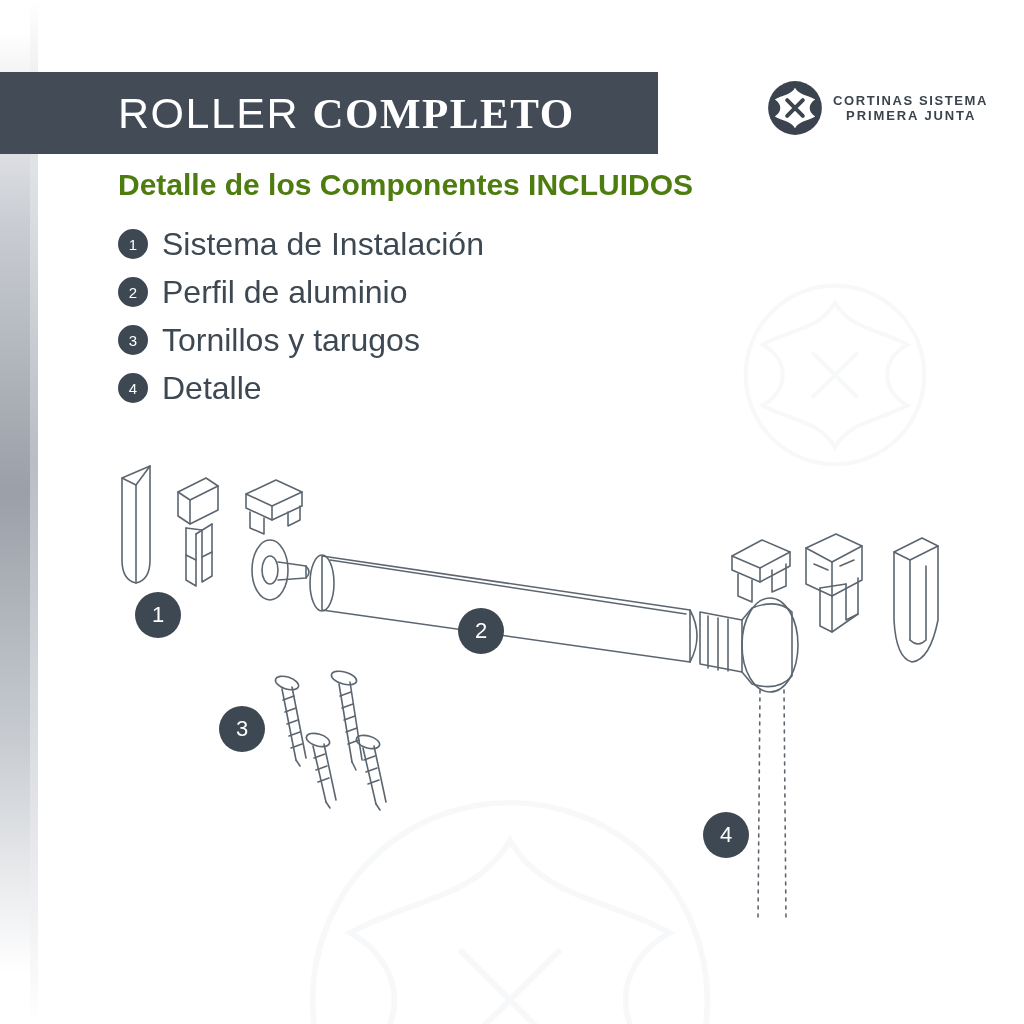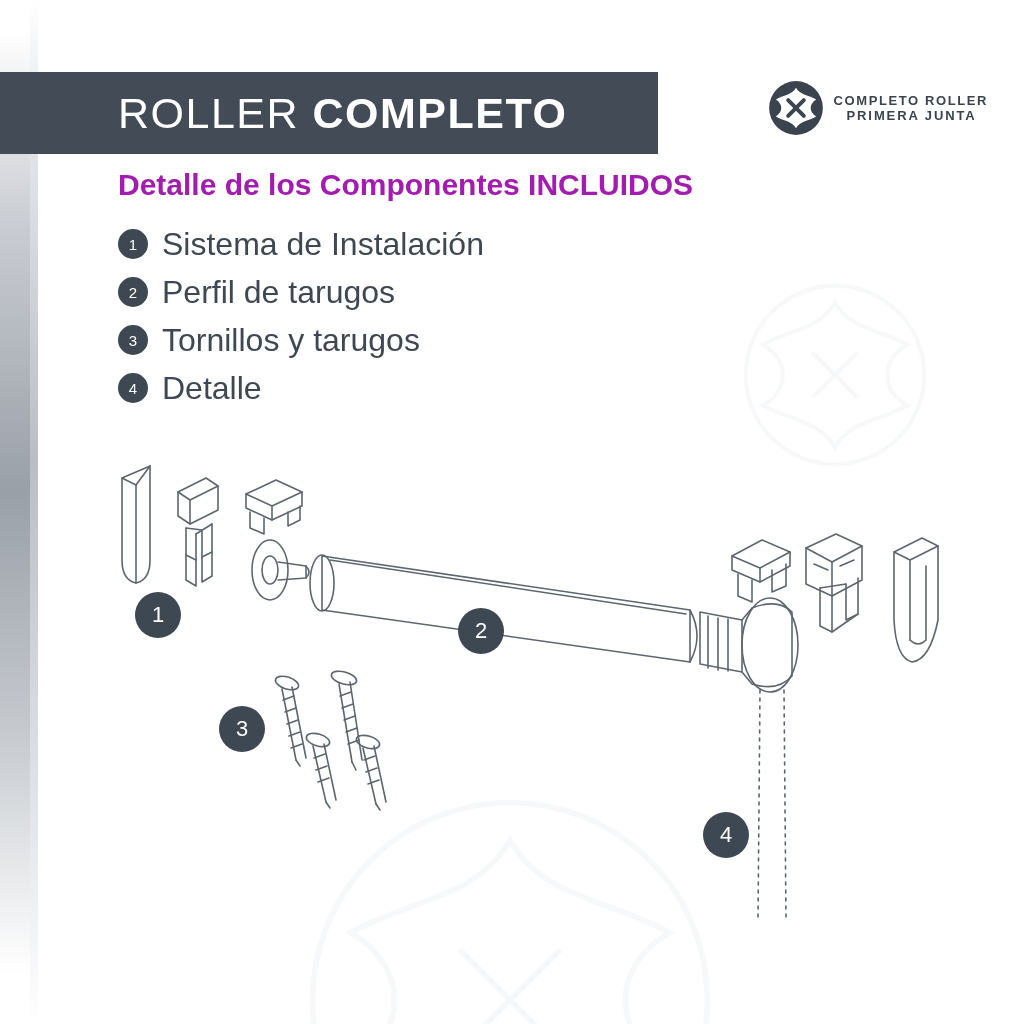--- a/index.html
+++ b/index.html
@@ -55,7 +55,7 @@
     white-space: nowrap;
   }
   .title-light { font-weight: 300; }
-  .title-bold { font-weight: bold; }
+  .title-bold { font-weight: bold; font-family: Liberation Serif, serif; }
 
   
   .logo {

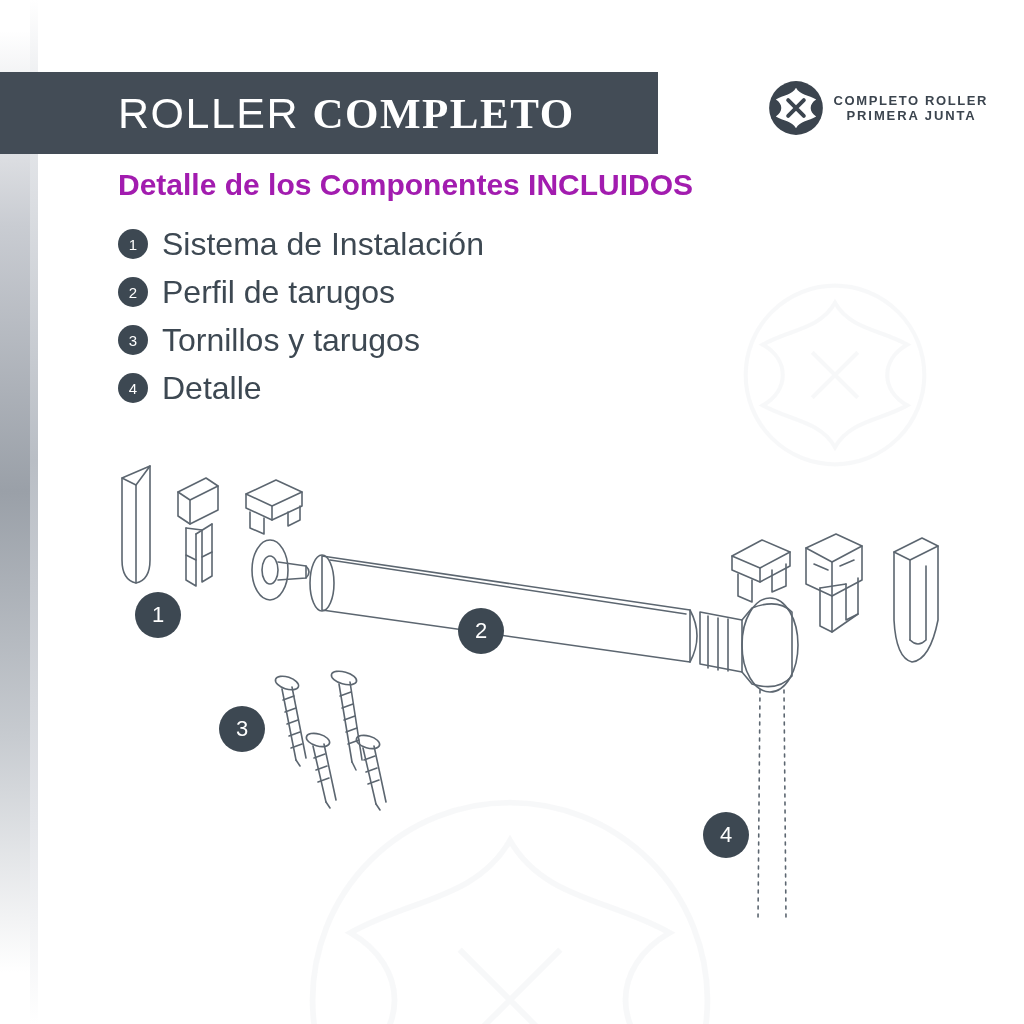--- a/index.html
+++ b/index.html
@@ -208,7 +208,7 @@
       <path d="M36 36 L64 64 M64 36 L36 64" stroke="#3b444e" stroke-width="7" stroke-linecap="round"></path>
     </svg>
     <div class="logo-text">
-      <span class="logo-top">COMPLETO ROLLER</span>
+      <span class="logo-top">CORTINAS SISTEMA</span>
       <span class="logo-bot">PRIMERA JUNTA</span>
     </div>
   </div>

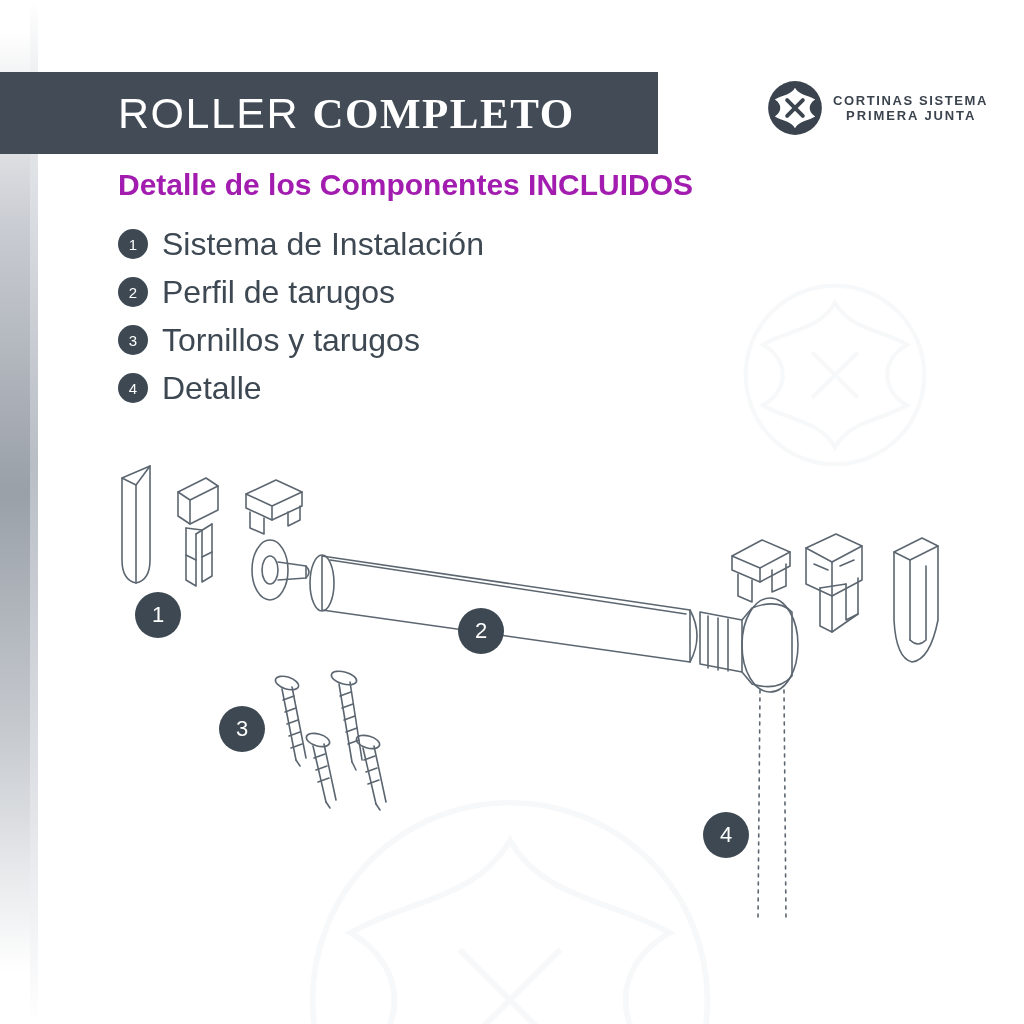--- a/index.html
+++ b/index.html
@@ -104,7 +104,7 @@
     top: 168px;
     font-size: 30px;
     font-weight: bold;
-    color: #a21caf;
+    color: #4d7c0f;
   }
 
   

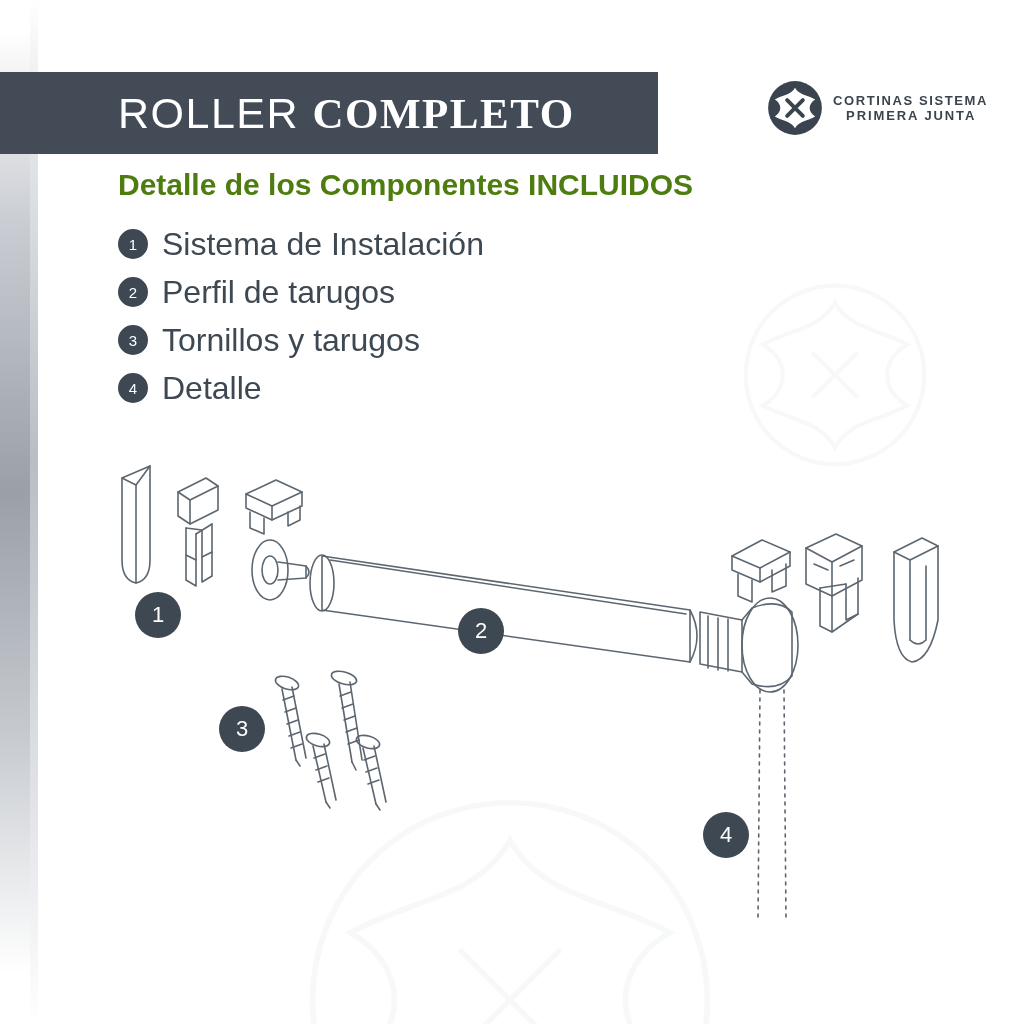--- a/index.html
+++ b/index.html
@@ -222,7 +222,7 @@
     </div>
     <div class="legend-item">
       <div class="legend-bullet">2</div>
-      <div class="legend-label">Perfil de tarugos</div>
+      <div class="legend-label">Perfil de aluminio</div>
     </div>
     <div class="legend-item">
       <div class="legend-bullet">3</div>

